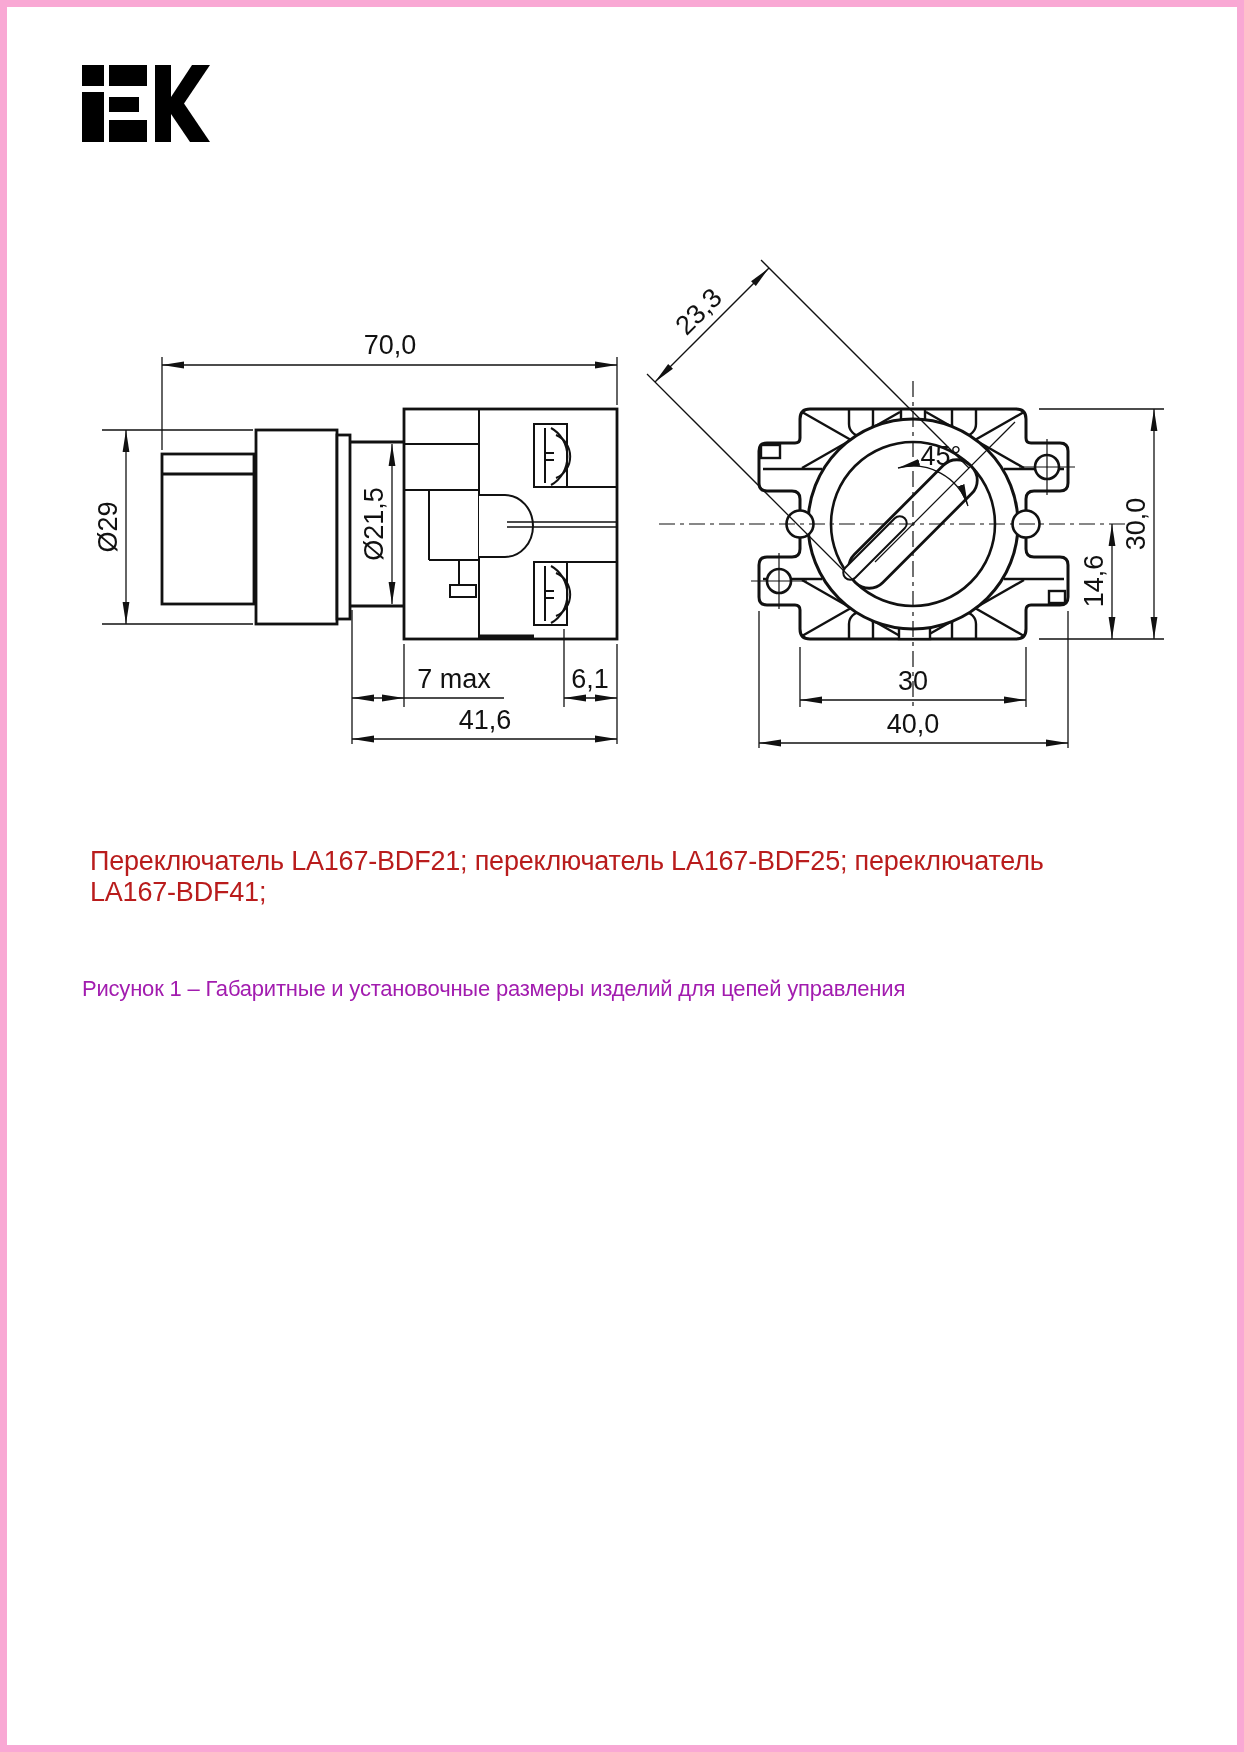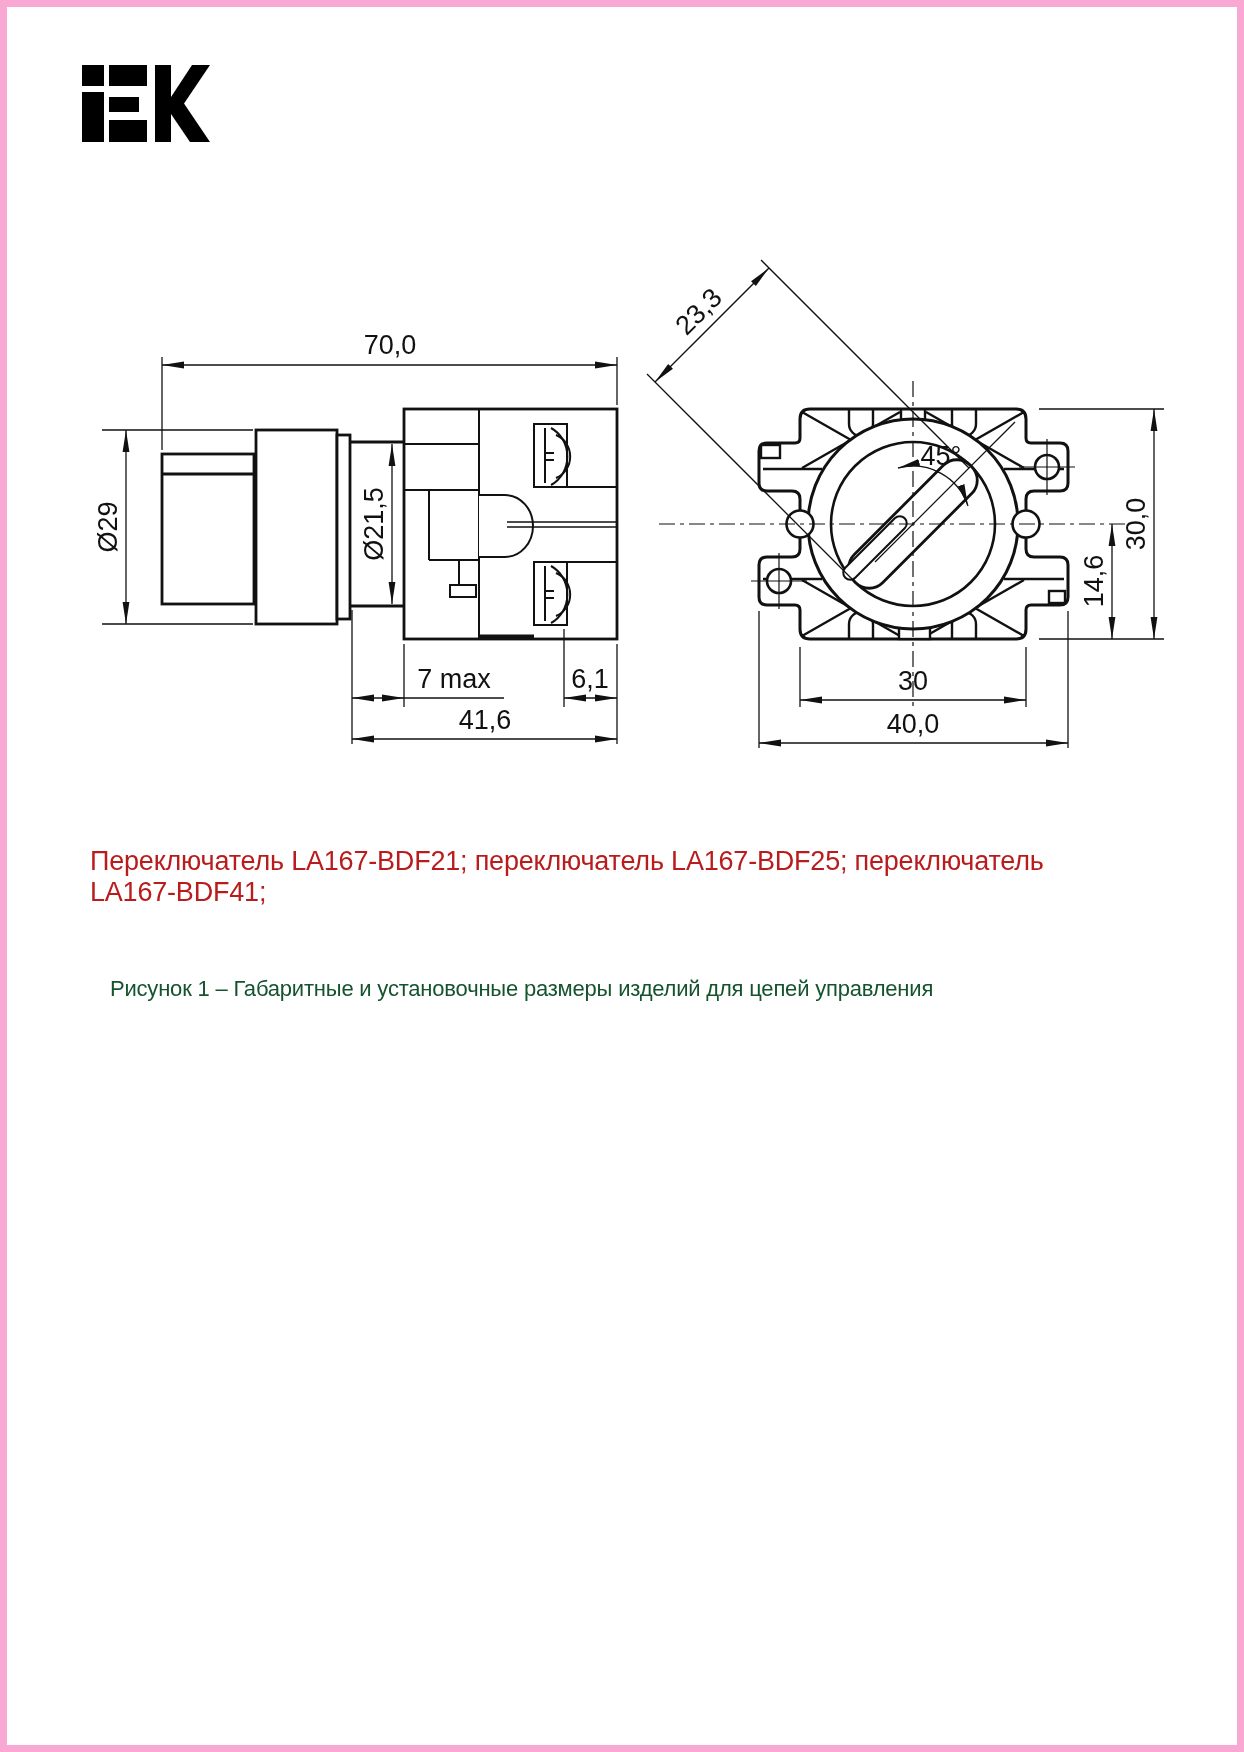--- a/index.html
+++ b/index.html
@@ -16,7 +16,7 @@
   }
   .caption {
     position:absolute; left:75px; top:969px; width:1000px;
-    font-size:22px; color:#14532d; letter-spacing:-0.2px;margin-left:28px;
+    font-size:22px; color:#a21caf; letter-spacing:-0.2px;
   }
 </style>
 </head>

